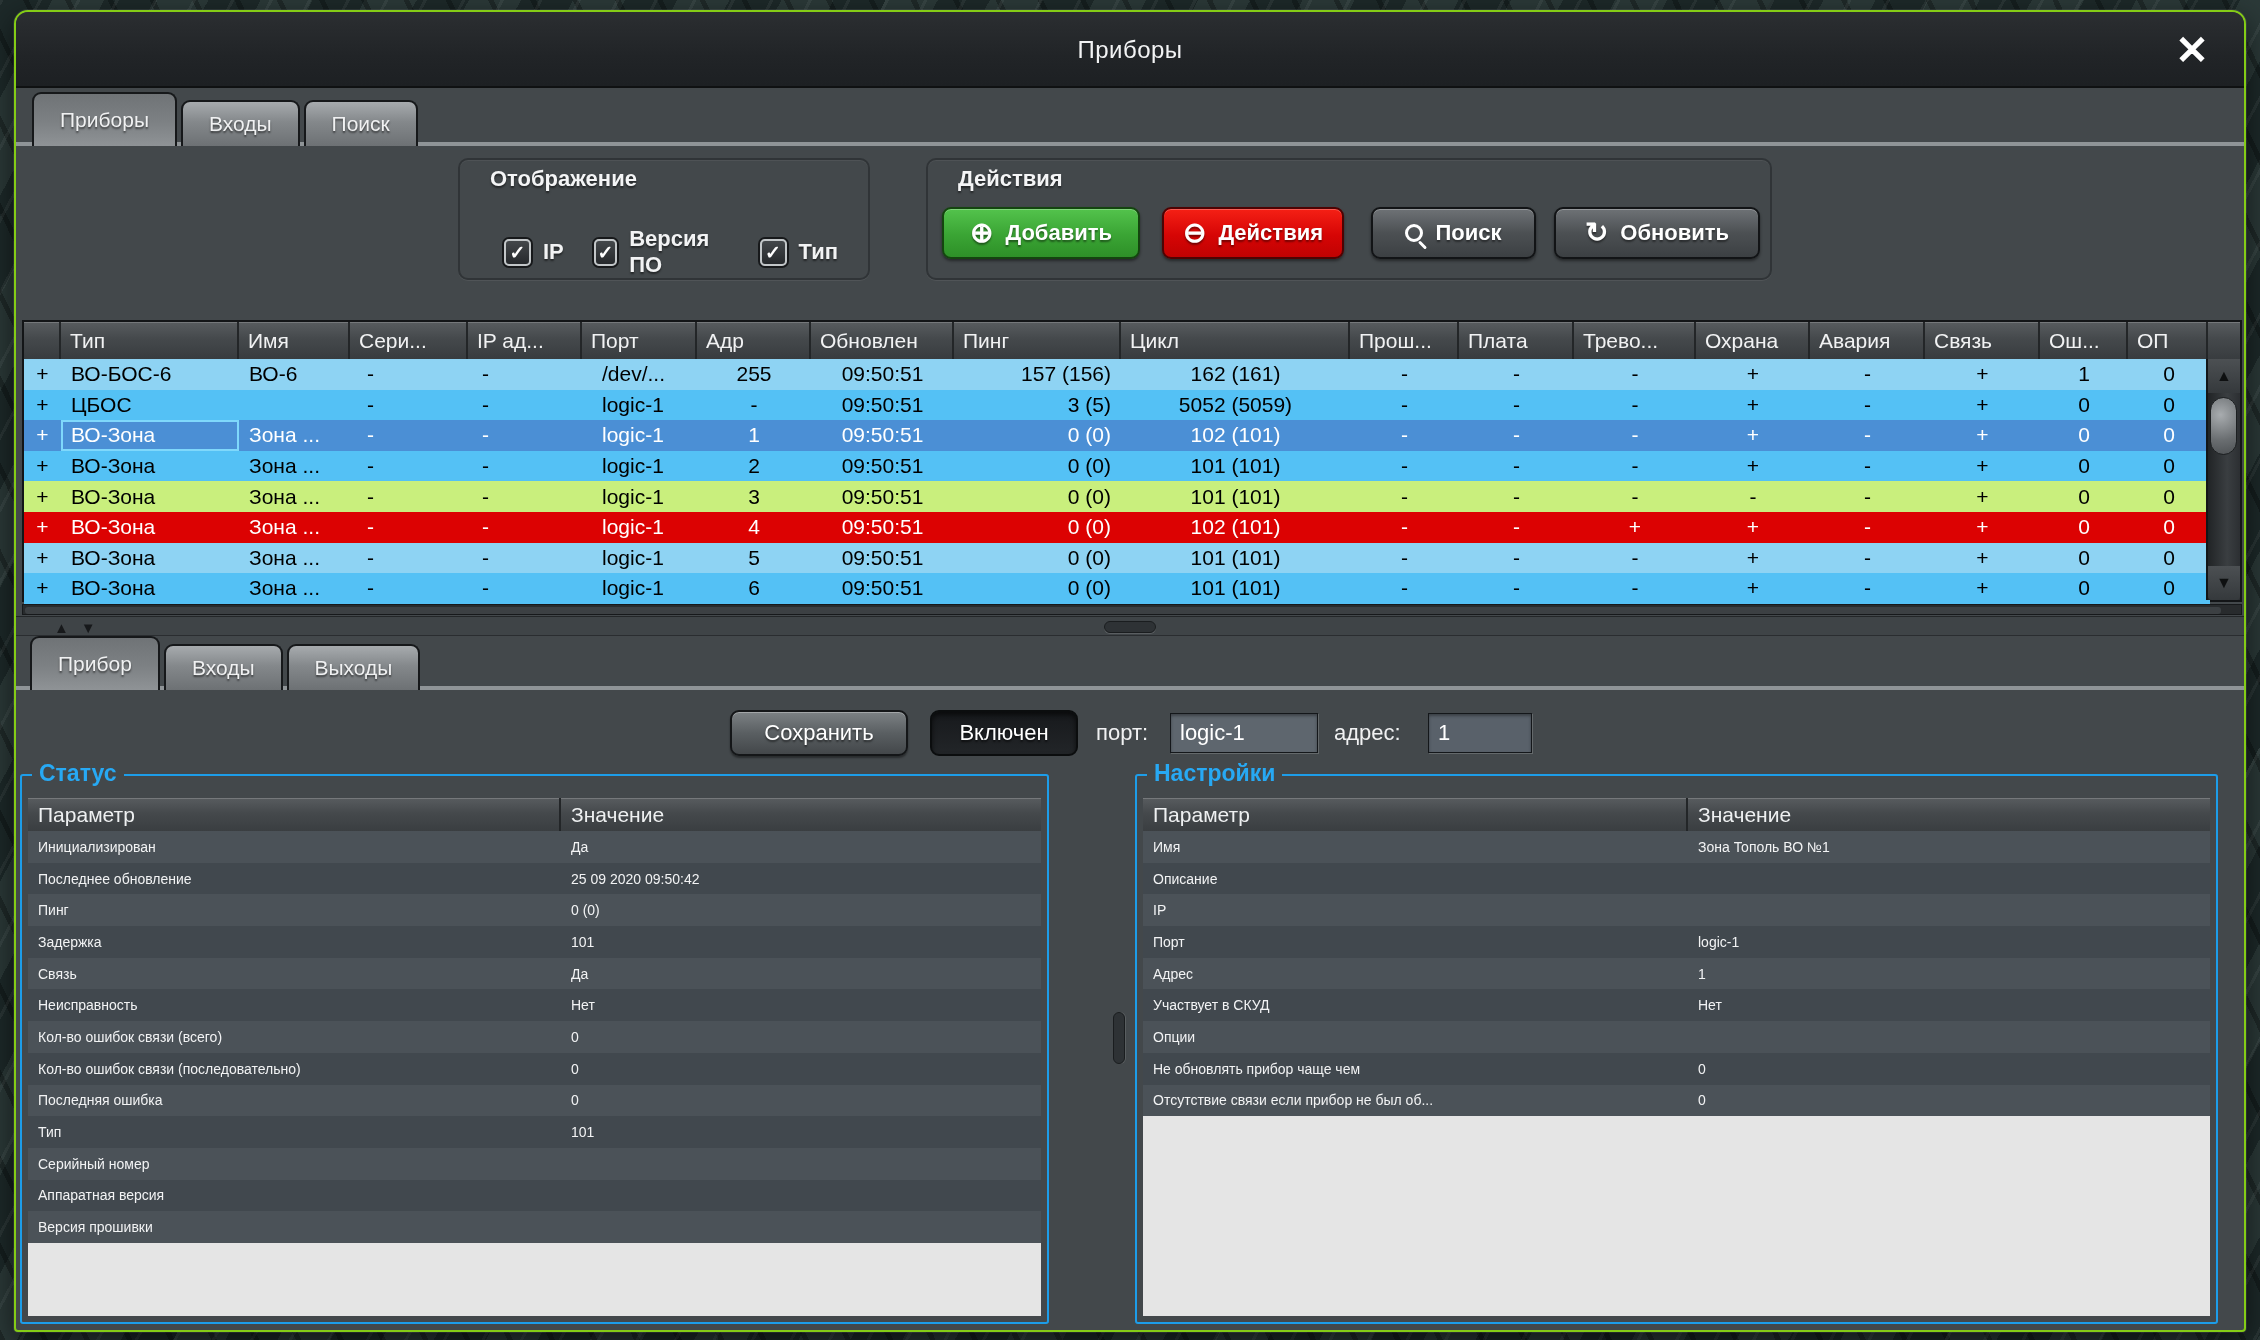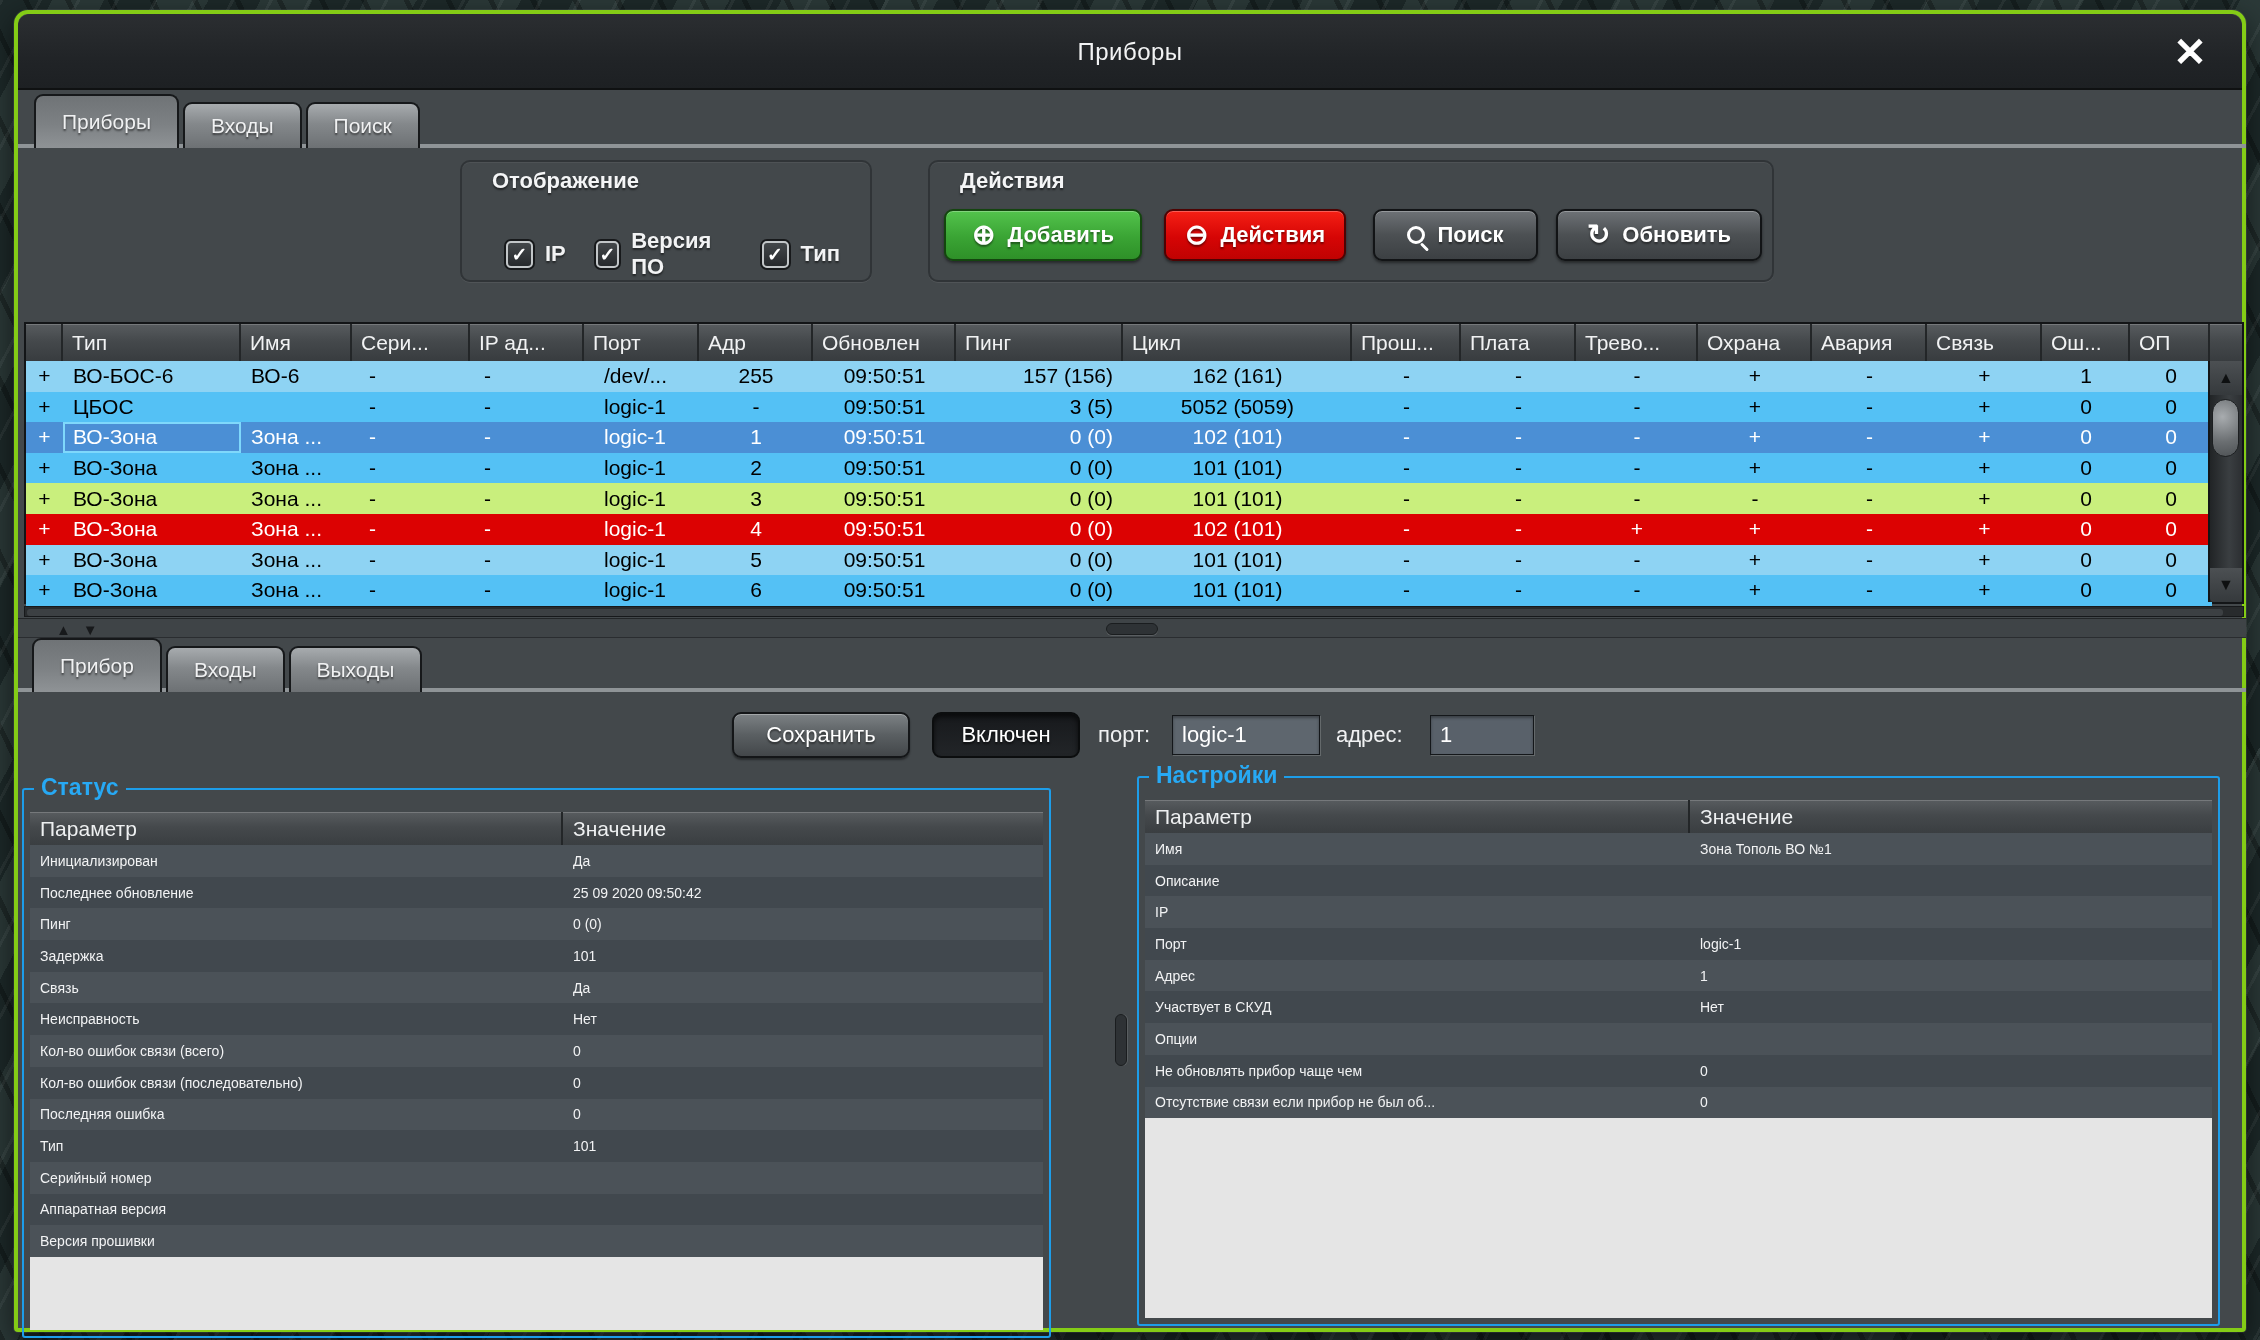--- a/index.html
+++ b/index.html
@@ -16,7 +16,7 @@
   .window {
     position: absolute; left: 14px; top: 10px; width: 2232px; height: 1322px;
     background: #43484b;
-    border: 4px solid #84cc16;
+    border: 2px solid #84cc16;
     border-radius: 14px 14px 4px 4px;
     box-shadow: 0 0 0 1px rgba(255,255,255,0.08), 0 10px 30px rgba(0,0,0,0.6);
   }

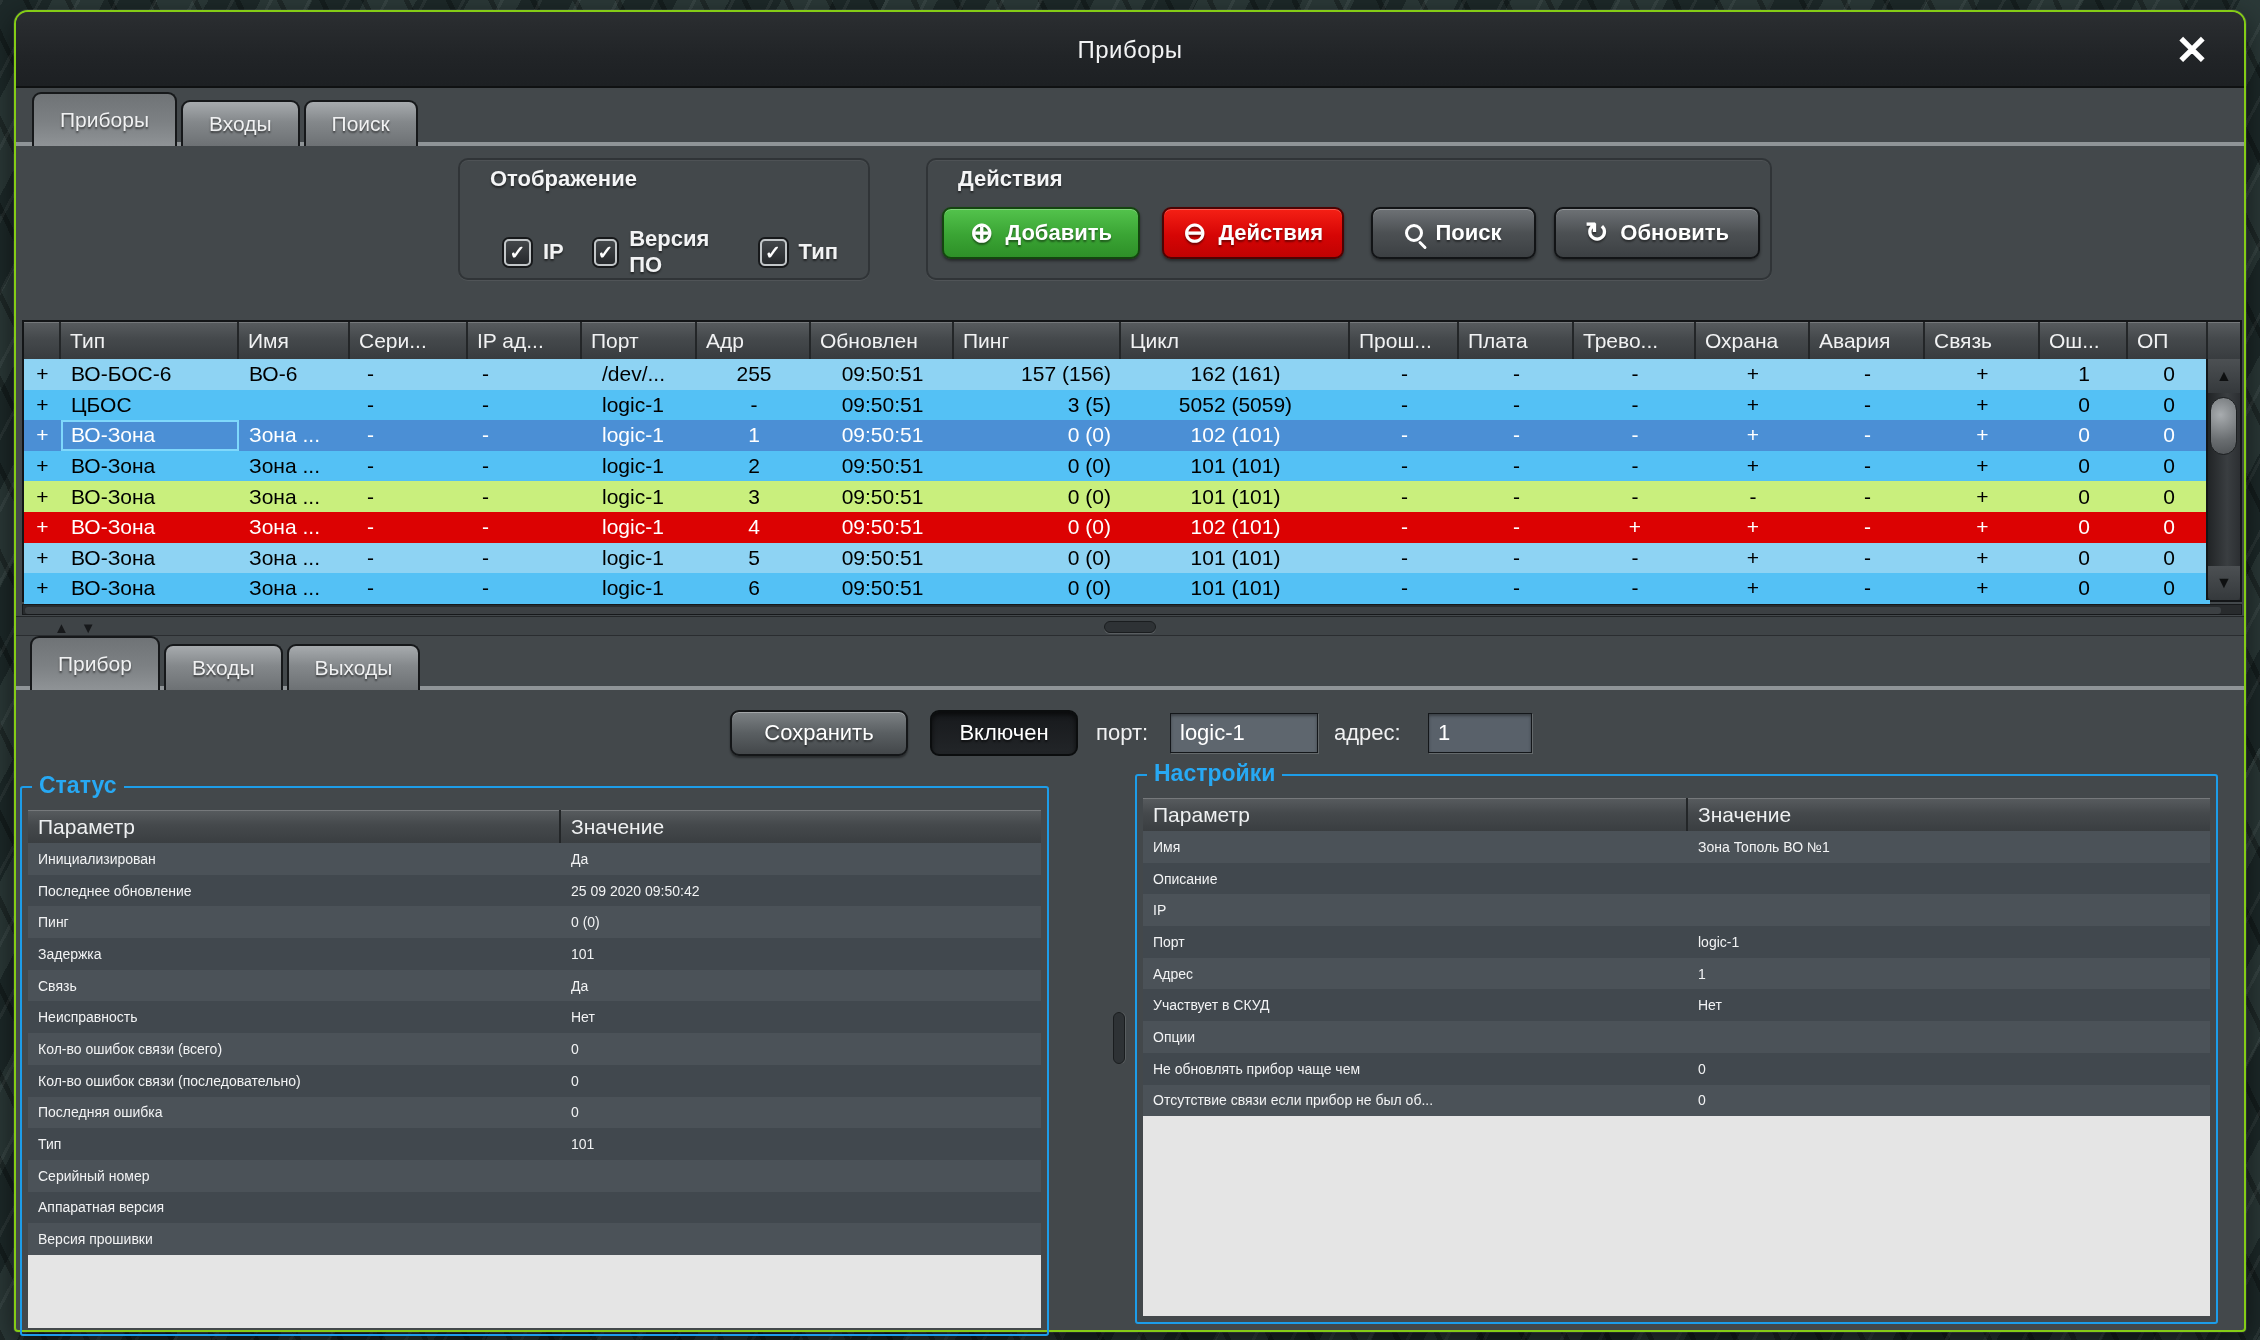--- a/index.html
+++ b/index.html
@@ -185,7 +185,7 @@
     position: absolute; top: 762px; height: 550px;
     border: 2px solid #1d9de9; border-radius: 3px;
   }
-  #panel-status   { left: 4px;    width: 1029px; margin-top: 12px; }
+  #panel-status   { left: 4px;    width: 1029px; }
   #panel-settings { left: 1119px; width: 1083px; }
   .panel-label {
     position: absolute; left: 10px; top: -16px;

